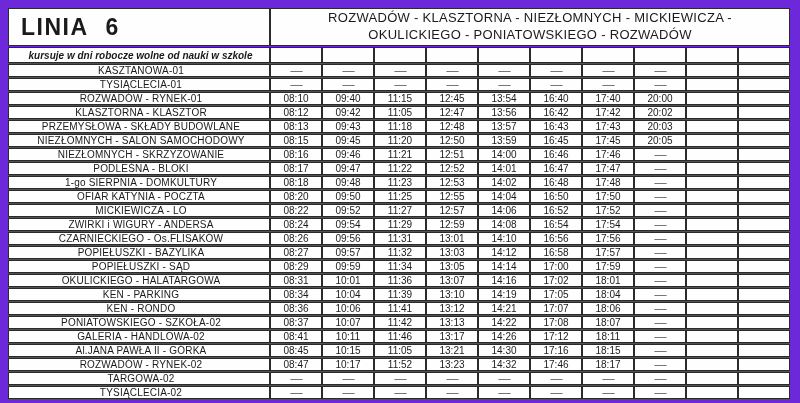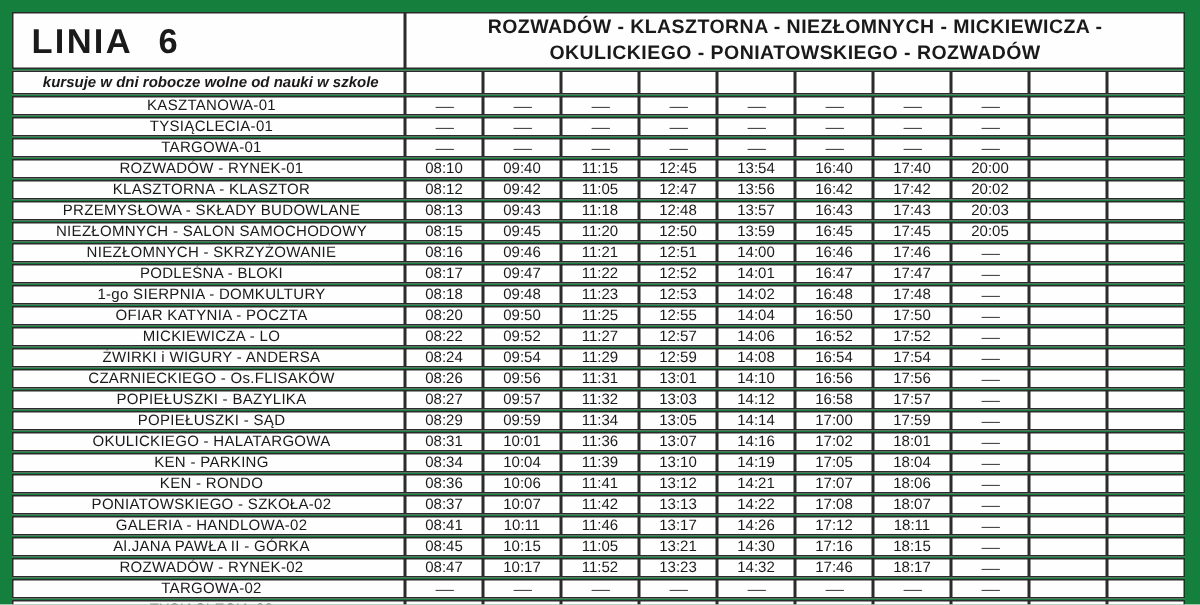--- a/index.html
+++ b/index.html
@@ -14,7 +14,7 @@
     height: 403px;
     box-sizing: border-box;
     padding: 7px 9px 0 8px;
-    background: #15803d;
+    background: #6d28d9;
     overflow: hidden;
   }
   table.timetable {

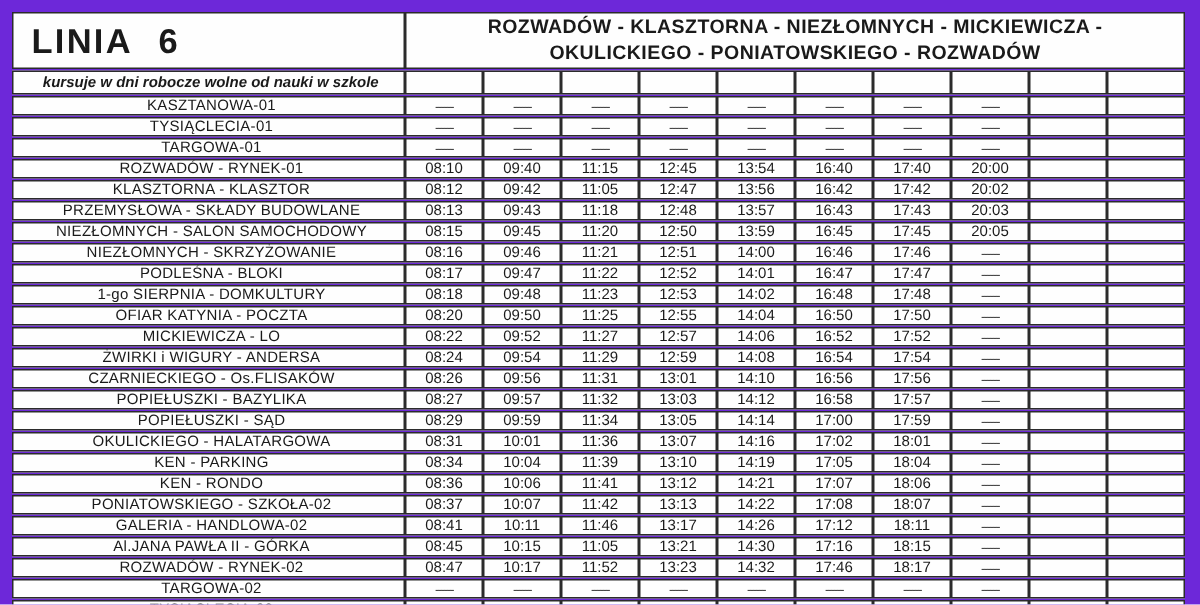--- a/index.html
+++ b/index.html
@@ -42,7 +42,7 @@
   }
   .route-cell {
     font-size: 13px;
-    font-weight: bold;
+    font-weight: normal;
     text-align: center;
     line-height: 1.3;
     letter-spacing: 0.3px;

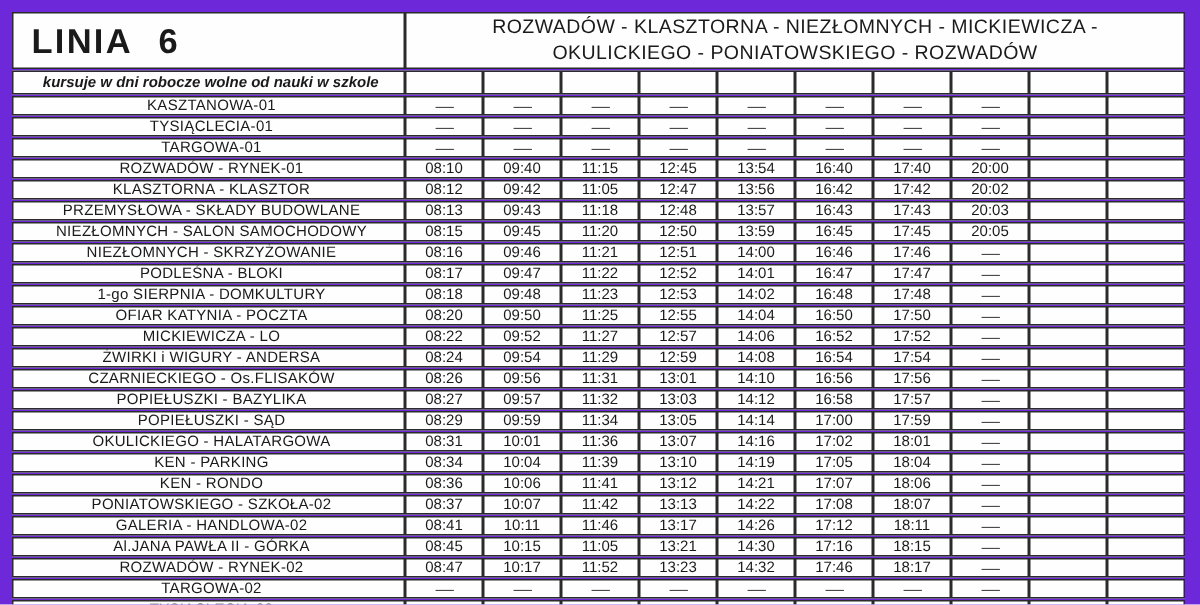--- a/index.html
+++ b/index.html
@@ -142,19 +142,6 @@
           <td></td>
         </tr>
         <tr>
-          <td class="stop">TARGOWA-01</td>
-          <td class="dash">------</td>
-          <td class="dash">------</td>
-          <td class="dash">------</td>
-          <td class="dash">------</td>
-          <td class="dash">------</td>
-          <td class="dash">------</td>
-          <td class="dash">------</td>
-          <td class="dash">------</td>
-          <td></td>
-          <td></td>
-        </tr>
-        <tr>
           <td class="stop">ROZWADÓW - RYNEK-01</td>
           <td class="time">08:10</td>
           <td class="time">09:40</td>

